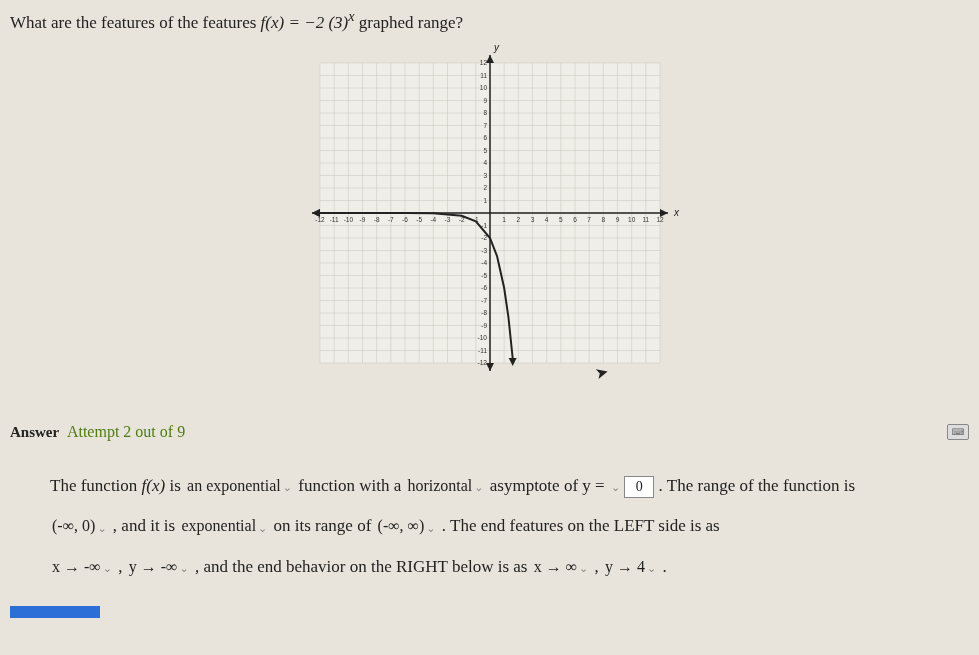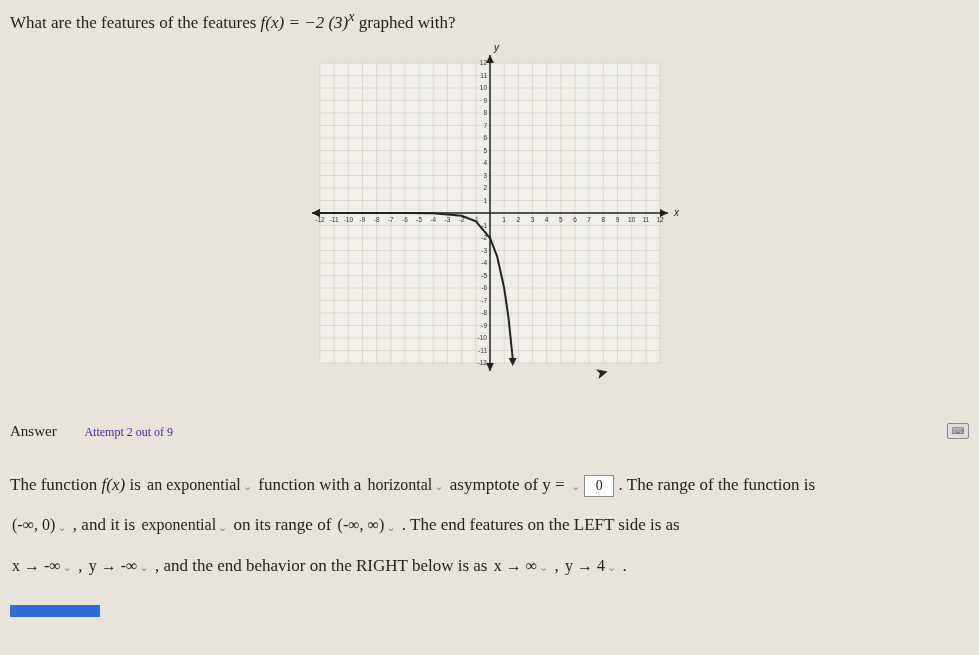--- a/index.html
+++ b/index.html
@@ -103,7 +103,7 @@
   <span class="math-fn">
     <span>f(x) = −2 (3)</span><sup>x</sup>
   </span>
-  <span> graphed with?</span>
+  <span> graphed range?</span>
 </div>
 
 <div class="graph-area">

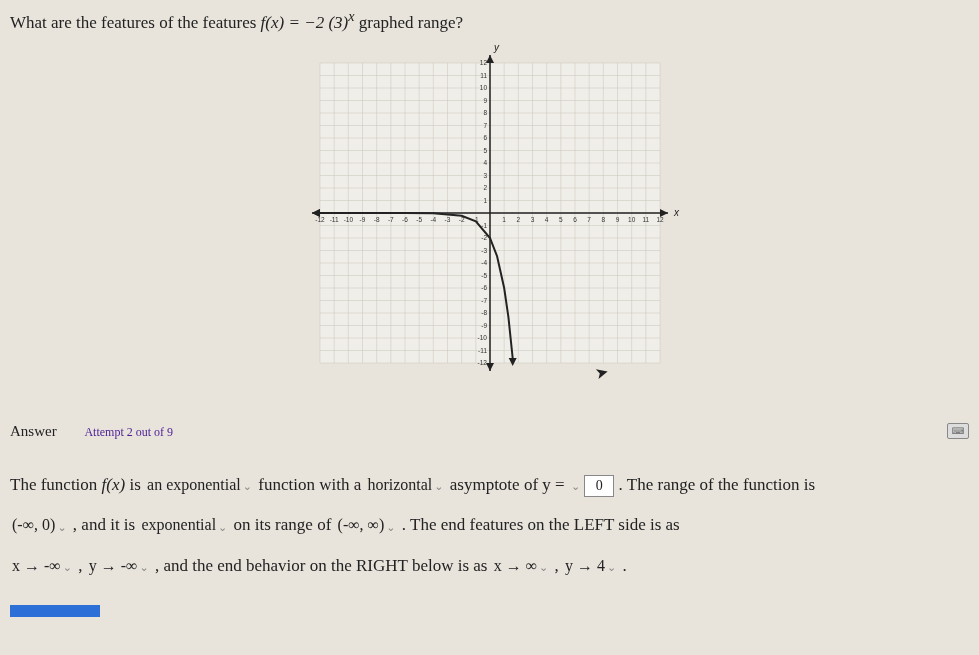--- a/index.html
+++ b/index.html
@@ -34,7 +34,7 @@
       align-items: center;
       justify-content: space-between;
     }
-    .answer-label { font-weight: normal; }
+    .answer-label { font-weight: bold; }
     .attempt { color: #4c1d95; font-size: 12px; margin-left: 24px; }
     .keyboard-icon {
       width: 22px;

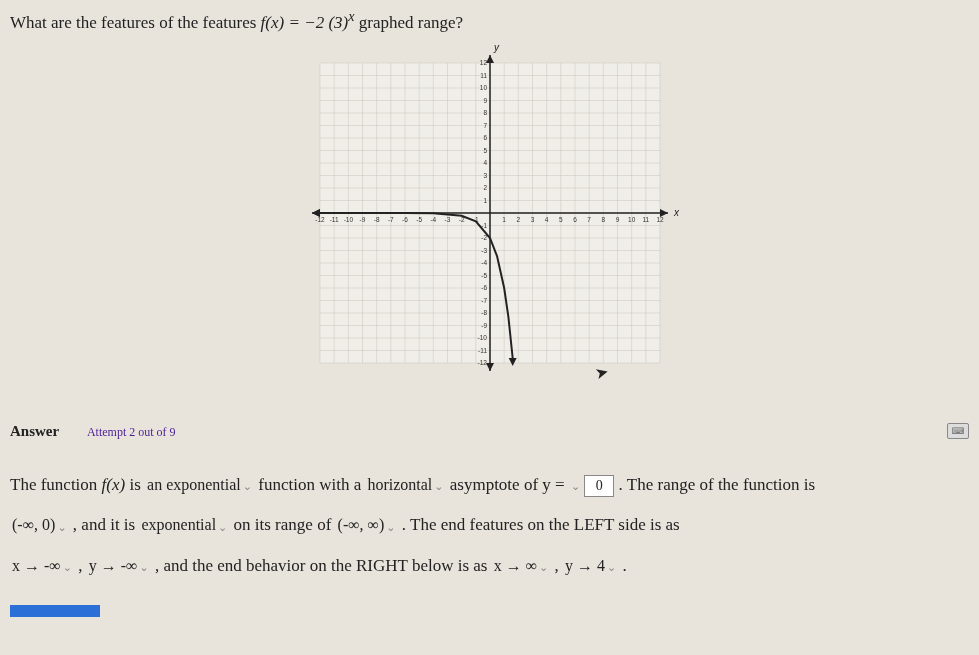--- a/index.html
+++ b/index.html
@@ -35,7 +35,7 @@
       justify-content: space-between;
     }
     .answer-label { font-weight: bold; }
-    .attempt { color: #4c1d95; font-size: 12px; margin-left: 24px; }
+    .attempt { color: #4d7c0f; font-size: 16px; margin-left: 4px; }
     .keyboard-icon {
       width: 22px;
       height: 16px;

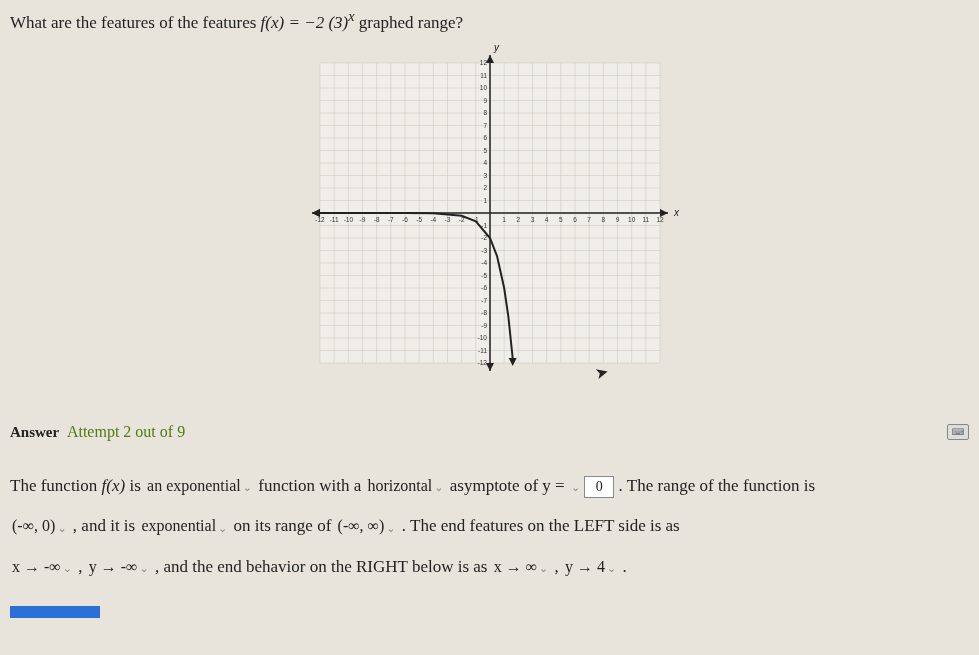--- a/index.html
+++ b/index.html
@@ -51,6 +51,7 @@
     .fill-area {
       font-size: 17px;
       line-height: 2.4;
+      margin-left: 40px;
     }
     .dropdown {
       display: inline-block;

